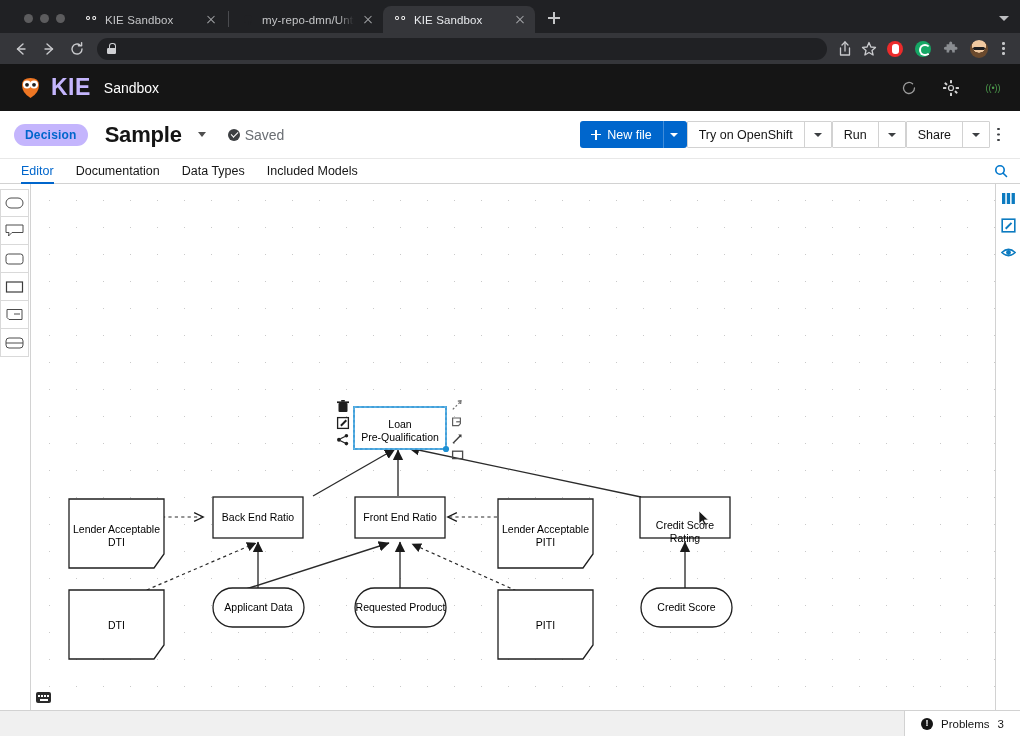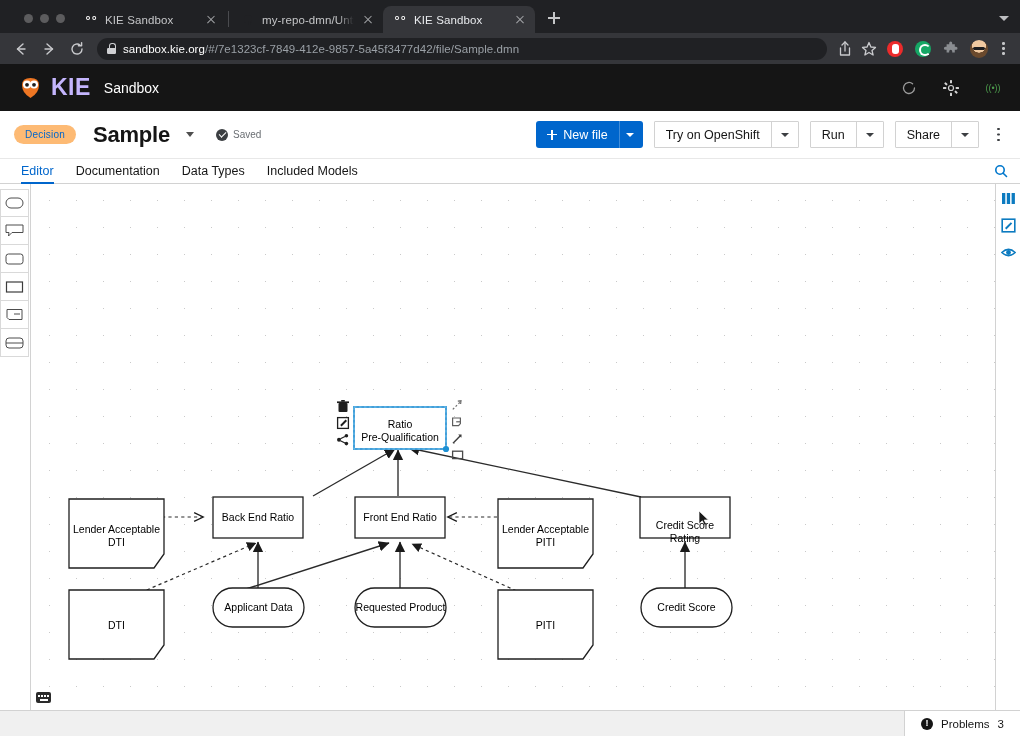--- a/index.html
+++ b/index.html
@@ -376,7 +376,6 @@
 
     <div class="omnibox">
       <span class="lock-icon"></span>
-      <span class="url"><span class="host">sandbox.kie.org</span><span class="path">/#/7e1323cf-7849-412e-9857-5a45f3477d42/file/Sample.dmn</span></span>
     </div>
 
     <div class="omni-icon">

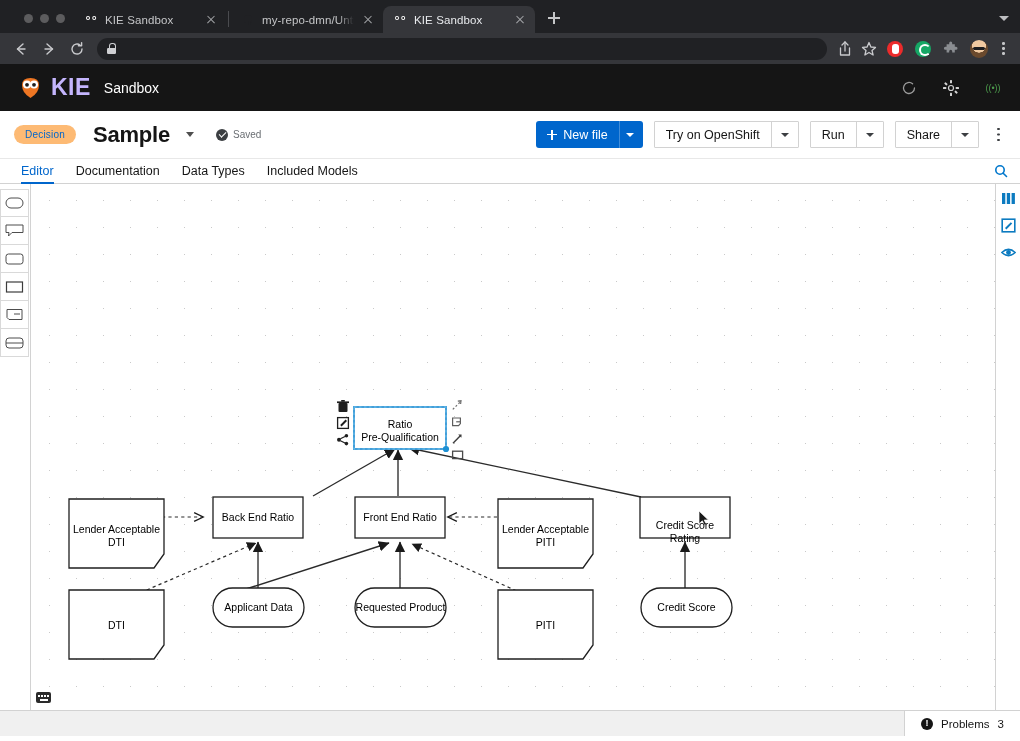--- a/index.html
+++ b/index.html
@@ -161,7 +161,7 @@
     padding: 0 14px; border-bottom: 1px solid #e8e8e8;
   }
   .badge-decision {
-    background: #fdba74; color: #06c; font-size: 10px; font-weight: normal;
+    background: #c4b5fd; color: #06c; font-size: 12px; font-weight: bold;
     padding: 4px 11px; border-radius: 30px; letter-spacing: .2px;
   }
   .file-name {

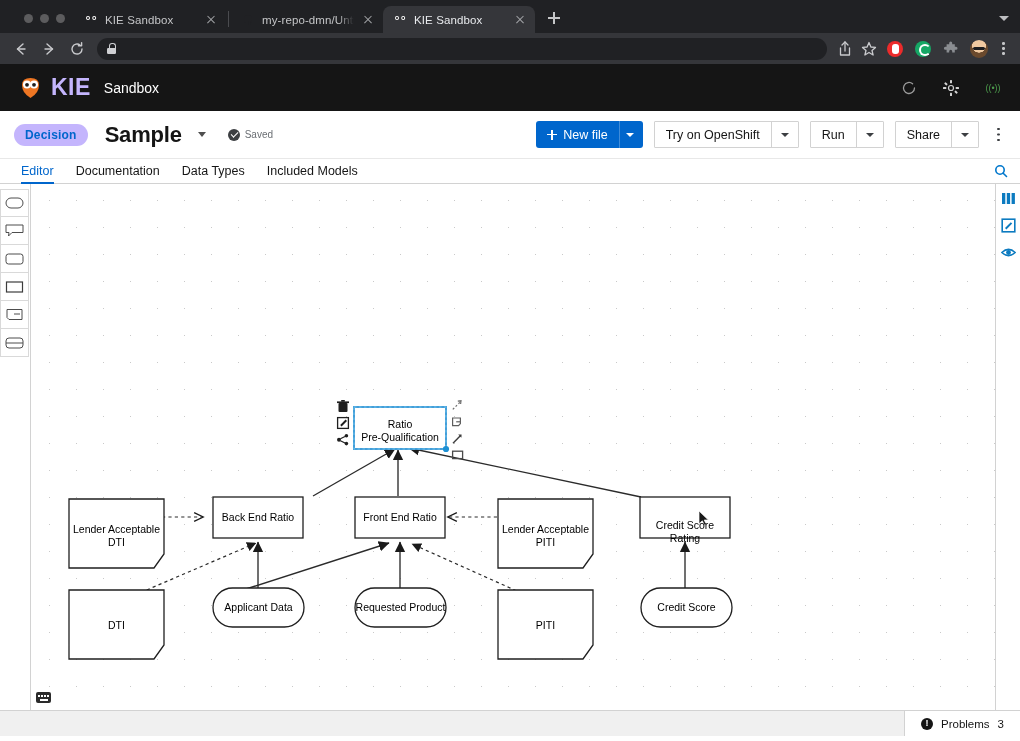--- a/index.html
+++ b/index.html
@@ -175,7 +175,7 @@
   }
   .saved {
     display: flex; align-items: center; gap: 5px; margin-left: 22px;
-    font-size: 10px; color: #6a6e73;
+    font-size: 14px; color: #6a6e73;
   }
   .saved-check {
     width: 12px; height: 12px; border-radius: 50%; background: #3c3f42;

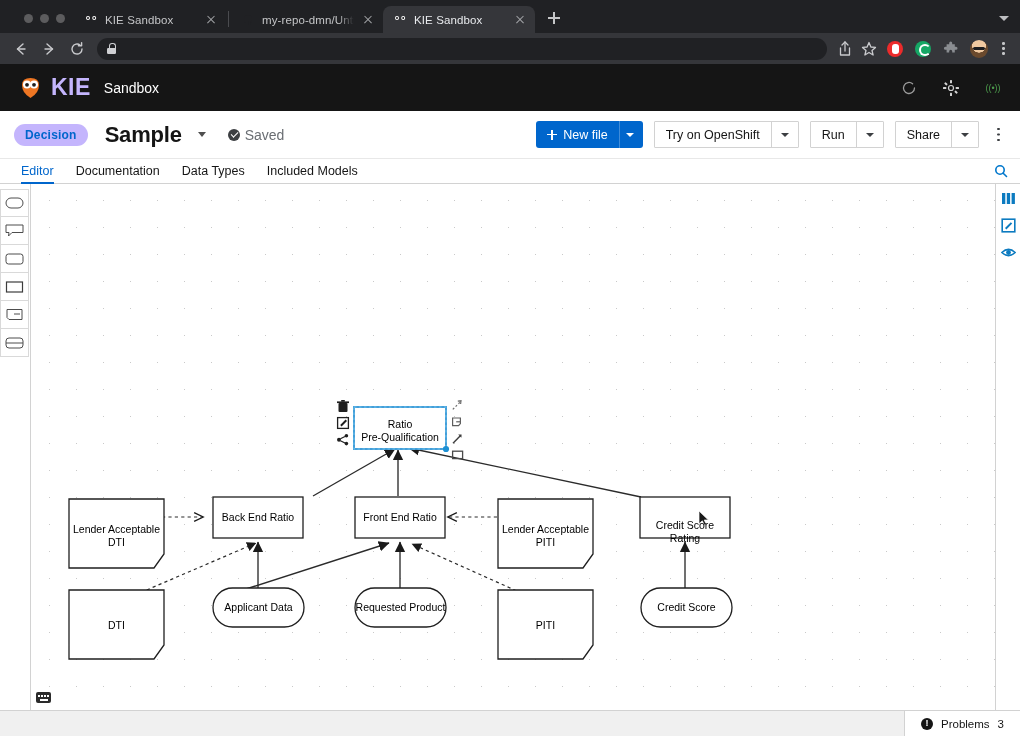--- a/index.html
+++ b/index.html
@@ -186,7 +186,7 @@
     width: 5.5px; height: 2.6px; border-left: 1.5px solid #fff;
     border-bottom: 1.5px solid #fff; transform: rotate(-45deg);
   }
-  .toolbar-right { margin-left: auto; display: flex; align-items: center; gap: 11px; }
+  .toolbar-right { margin-left: auto; display: flex; align-items: center; }
   .btn-primary {
     background: #0066cc; color: #fff; font-size: 12.5px;
     height: 27px; display: flex; align-items: center; border-radius: 3px;

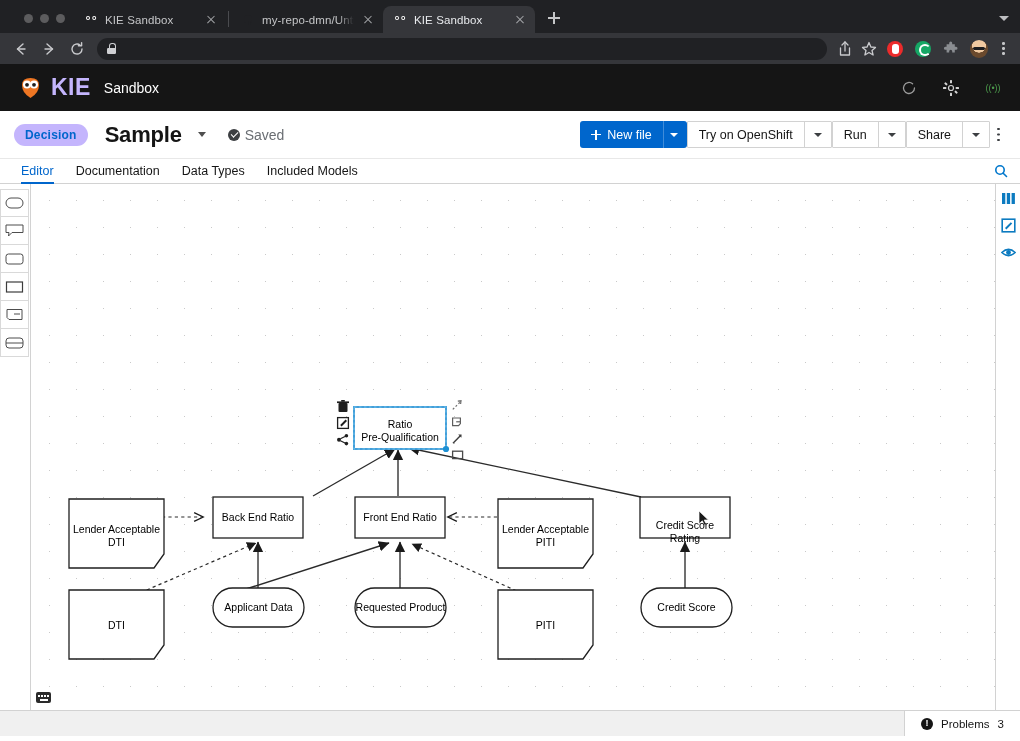--- a/index.html
+++ b/index.html
@@ -654,7 +654,7 @@
     </svg>
 
     <div class="node-label" style="left:323px; top:234px; width:92px;">
-      <span>Ratio</span><br><span>Pre-Qualification</span>
+      <span>Loan</span><br><span>Pre-Qualification</span>
     </div>
     <div class="node-label" style="left:38px; top:339px; width:95px;">
       <span>Lender Acceptable</span><br><span>DTI</span>

